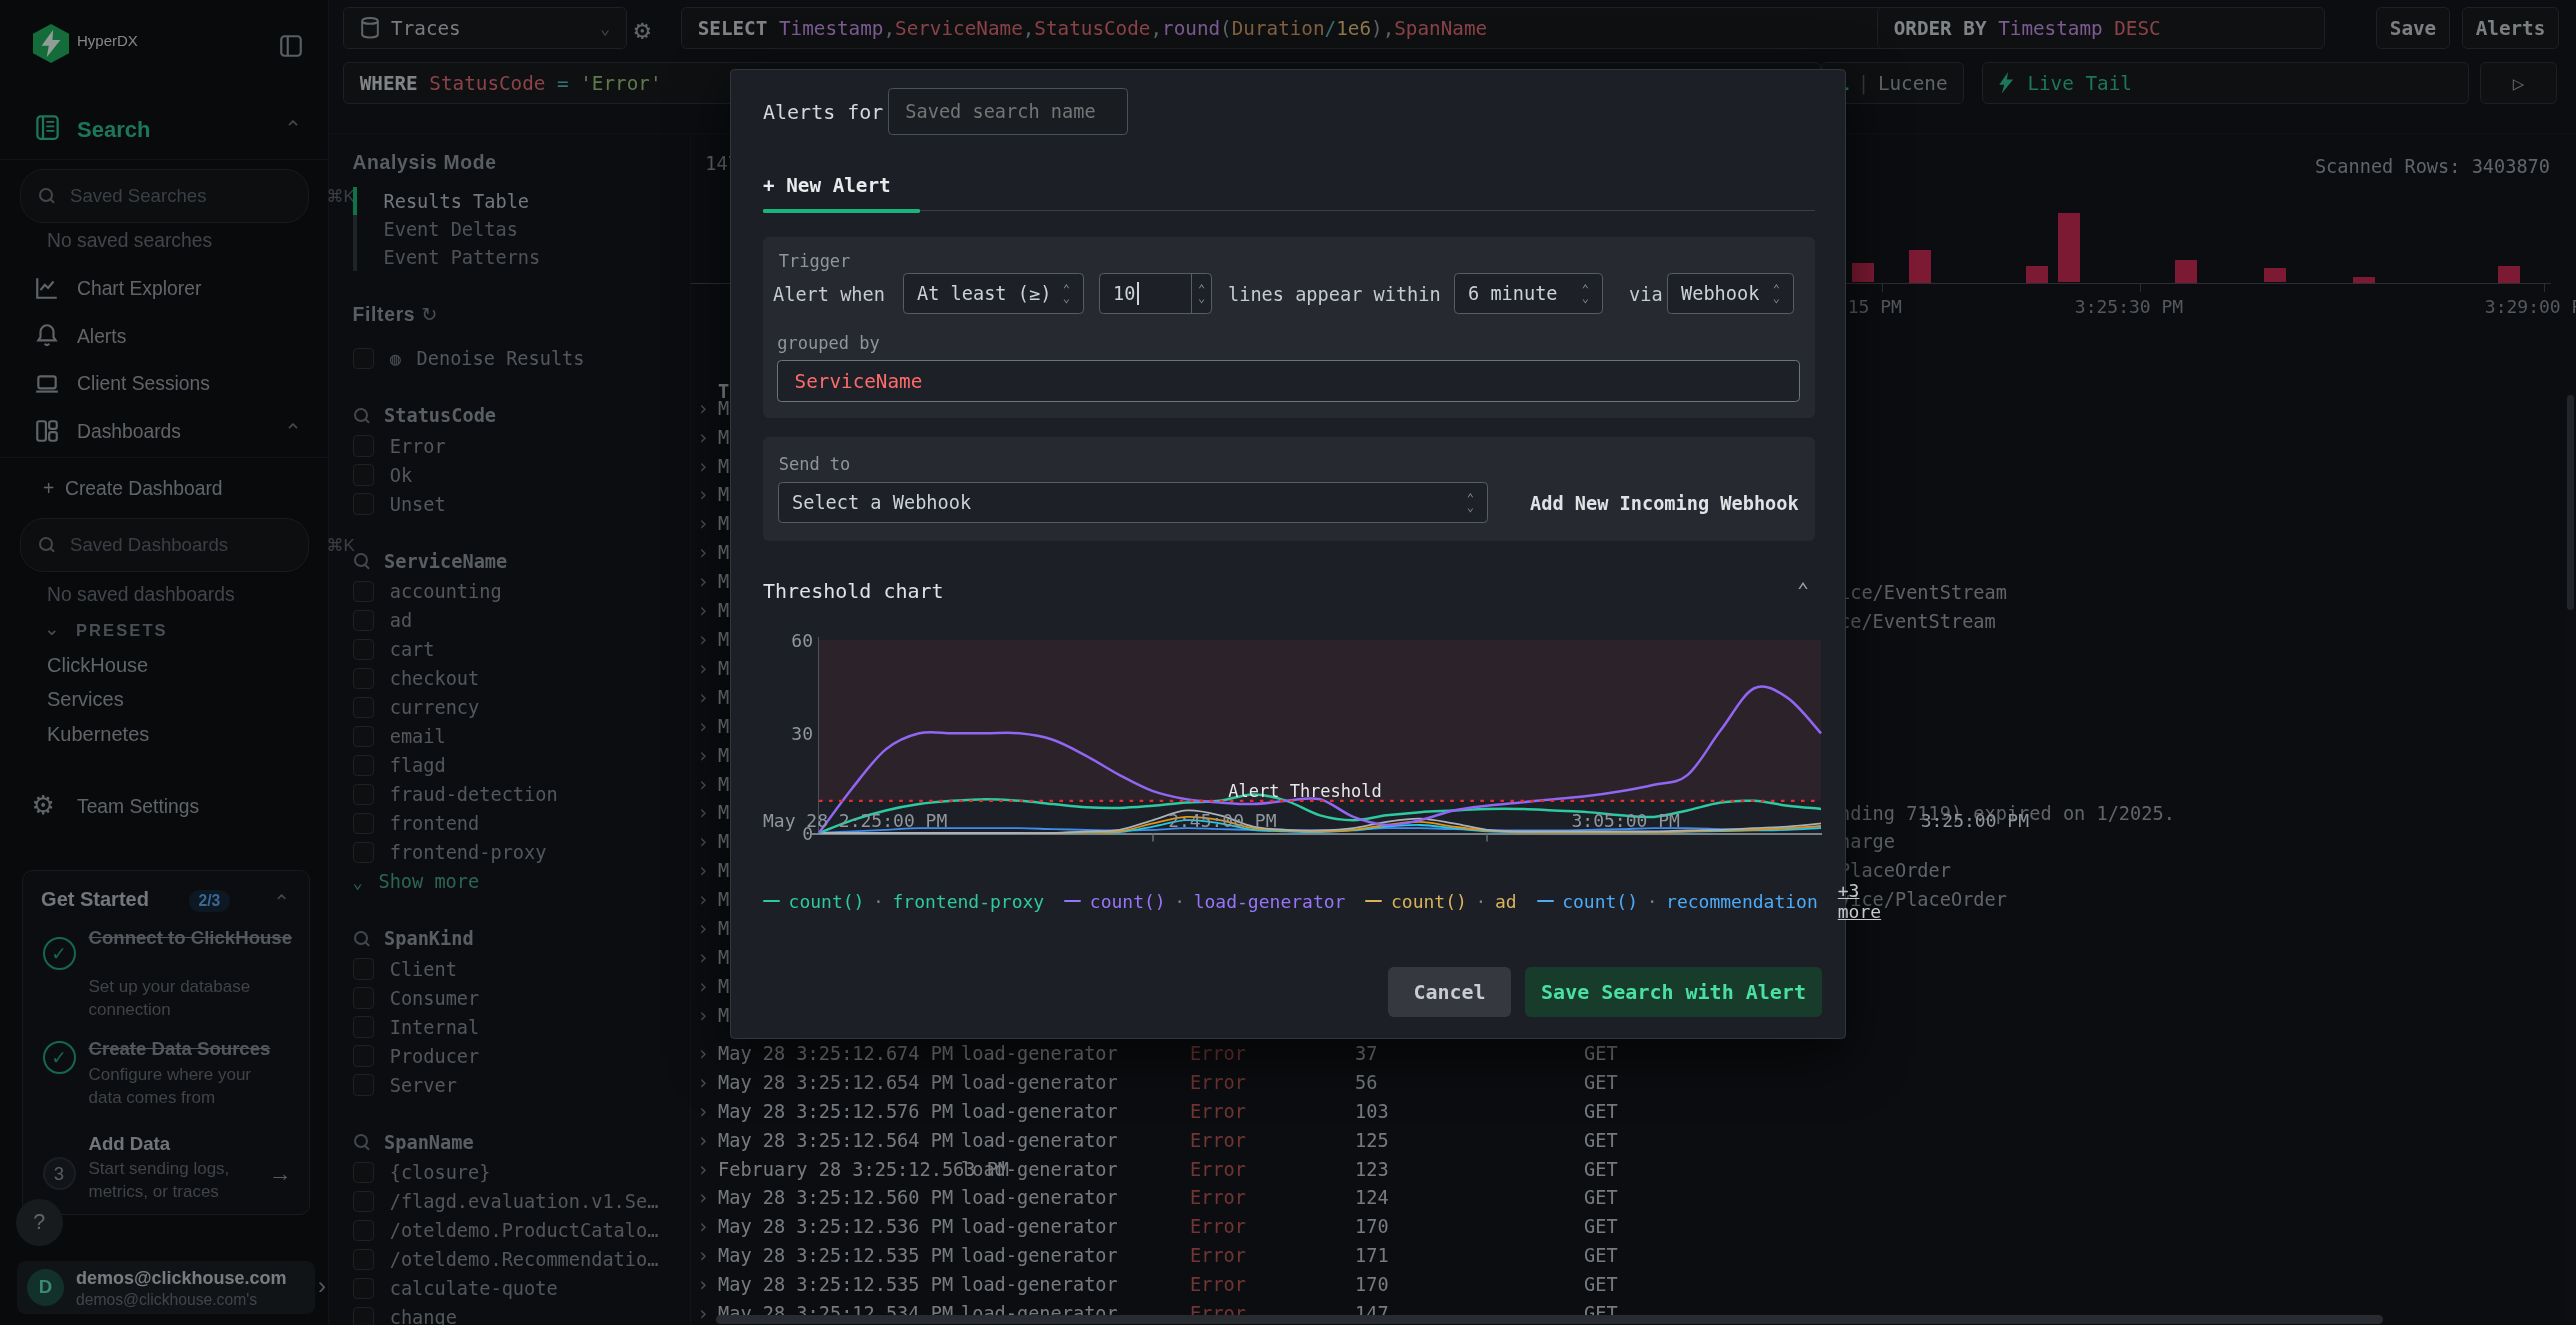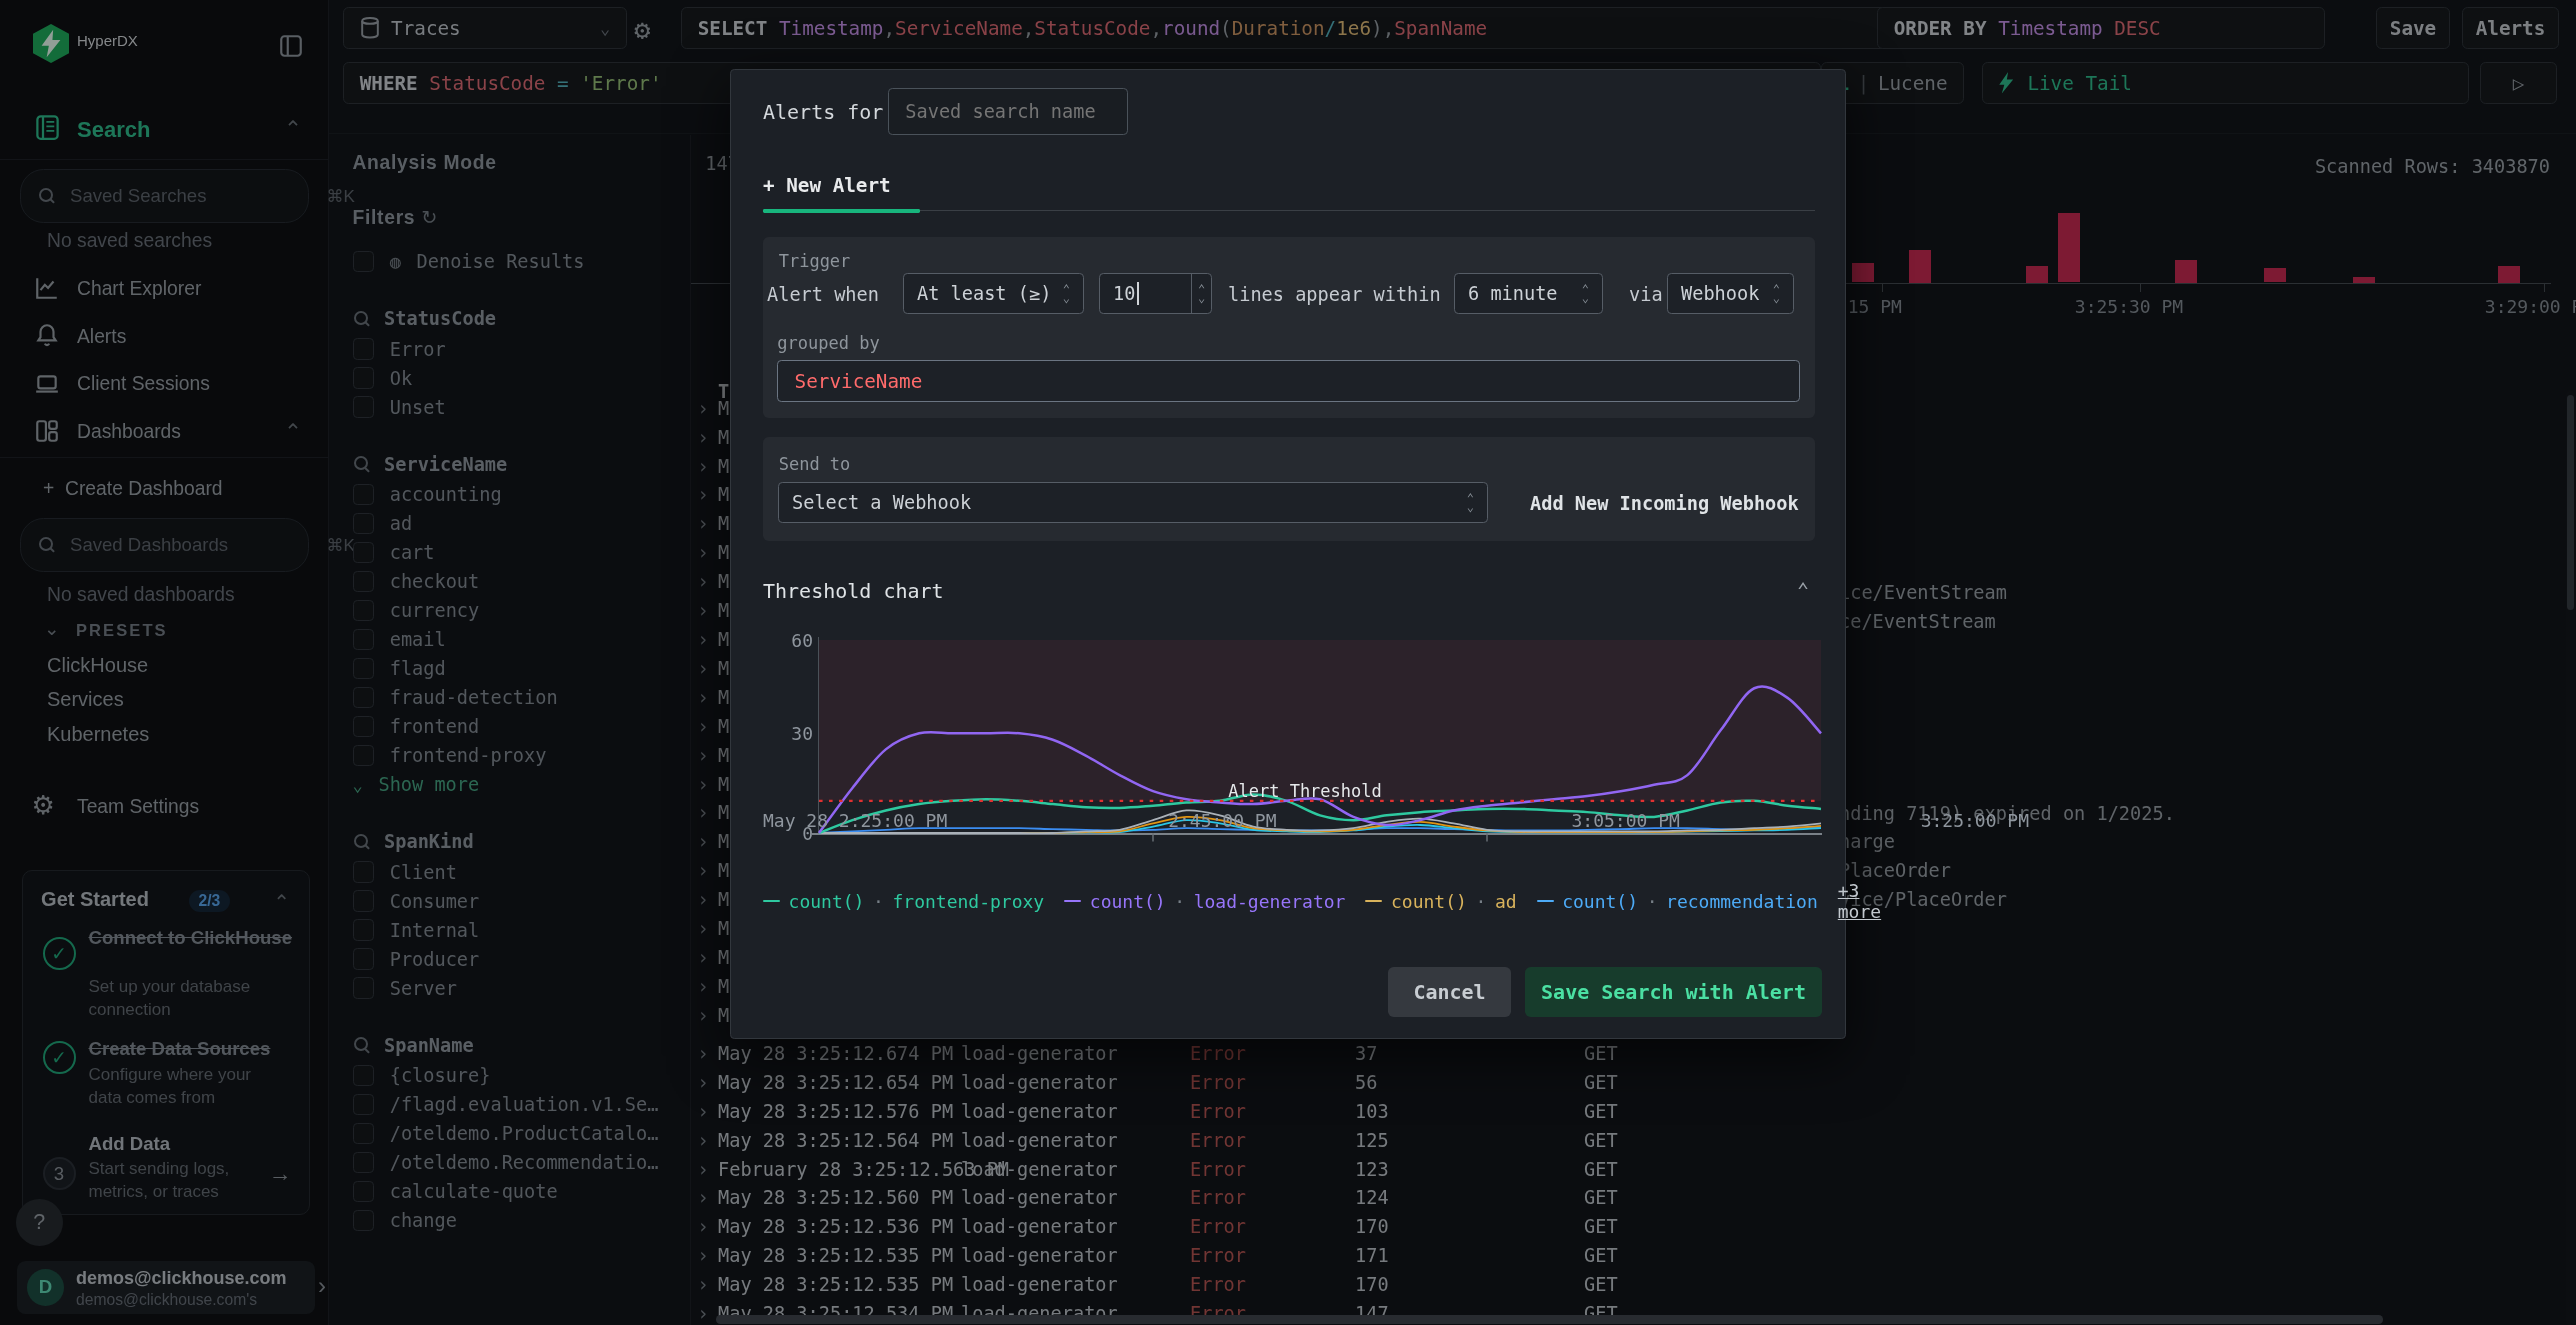--- a/index.html
+++ b/index.html
@@ -217,6 +217,11 @@
 
   <div id="panel">
     <div class="ptitle" style="font-family:'Liberation Sans',sans-serif">Analysis Mode</div>
+    <div style="margin-top:13px" id="modes">
+        <div class="mode active">Results Table</div>
+        <div class="mode">Event Deltas</div>
+        <div class="mode">Event Patterns</div>
+      </div>
     <div class="ptitle" style="margin-top:31.5px;font-family:'Liberation Sans',sans-serif"><span>Filters</span> <span style="font-weight:normal;color:#767e86">↻</span></div>
     <div class="frow" style="margin-top:18.6px">
       <span class="cb"></span>

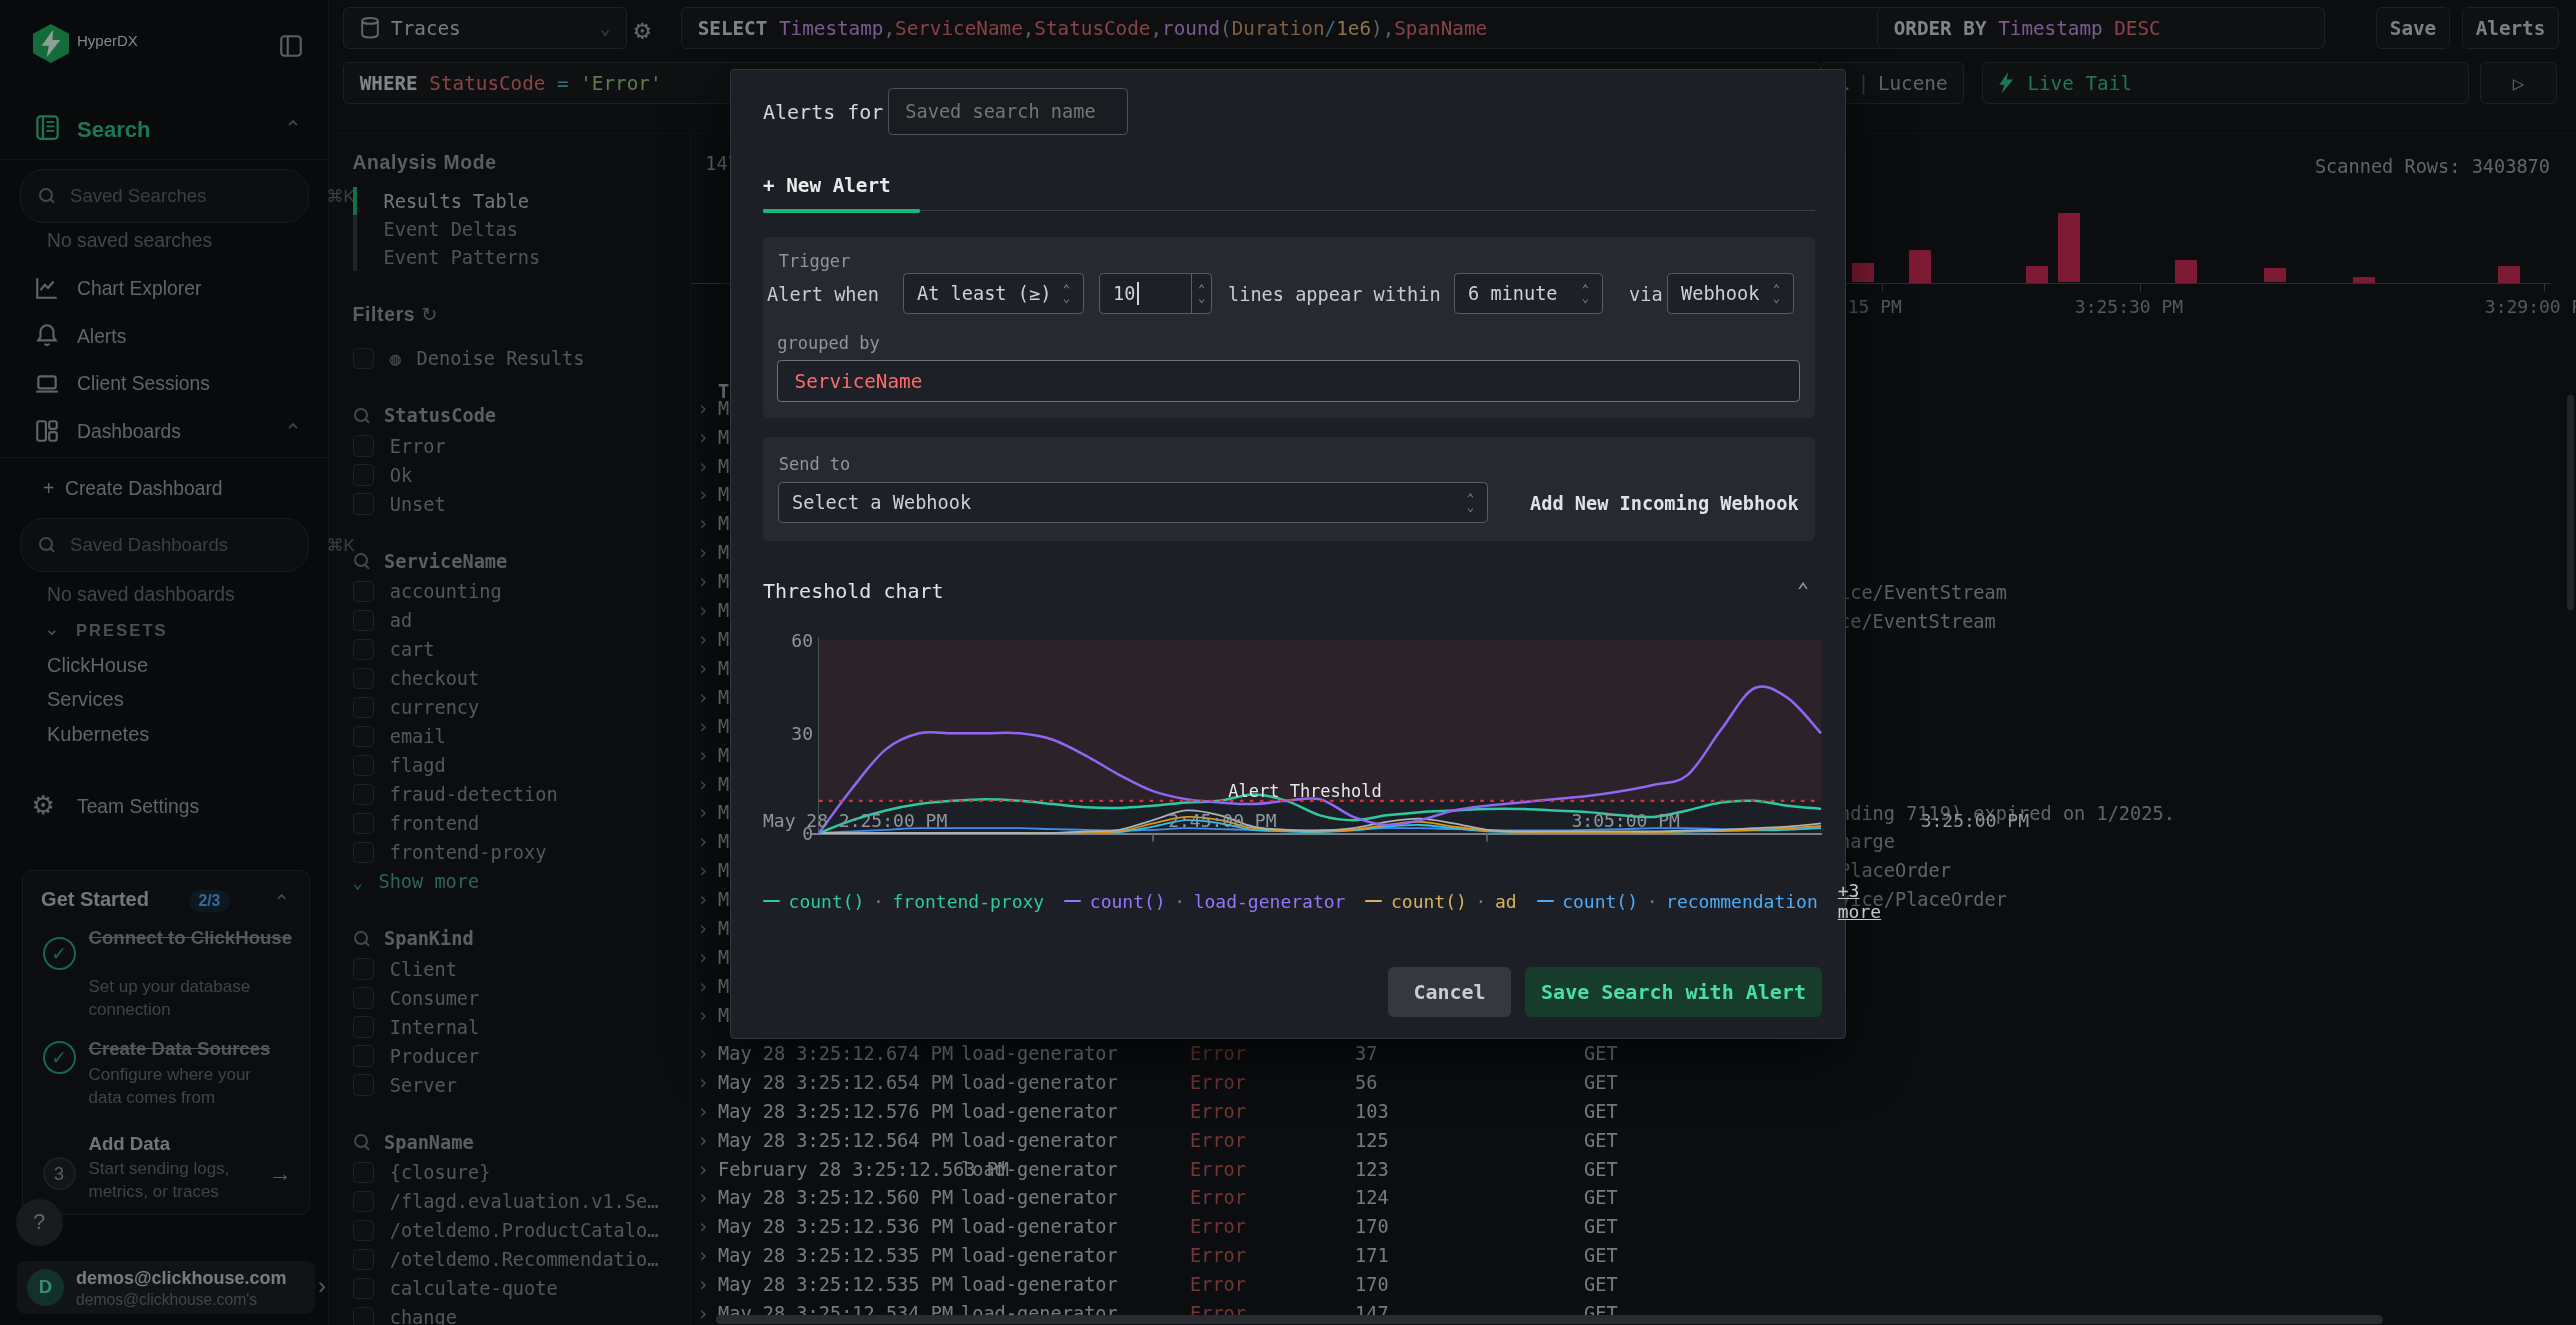--- a/index.html
+++ b/index.html
@@ -576,7 +576,7 @@
 
   <div class="msection" style="top:167px;height:181px">
     <div class="abs mlabel" style="left:15.7px;top:14.3px">Trigger</div>
-    <div class="abs" style="left:4px;top:47px">Alert when</div>
+    <div class="abs" style="left:10px;top:47px">Alert when</div>
     <div class="msel" style="left:140px;top:36px;width:181px">
         <span>At least (≥)</span>
         <span class="updn">

